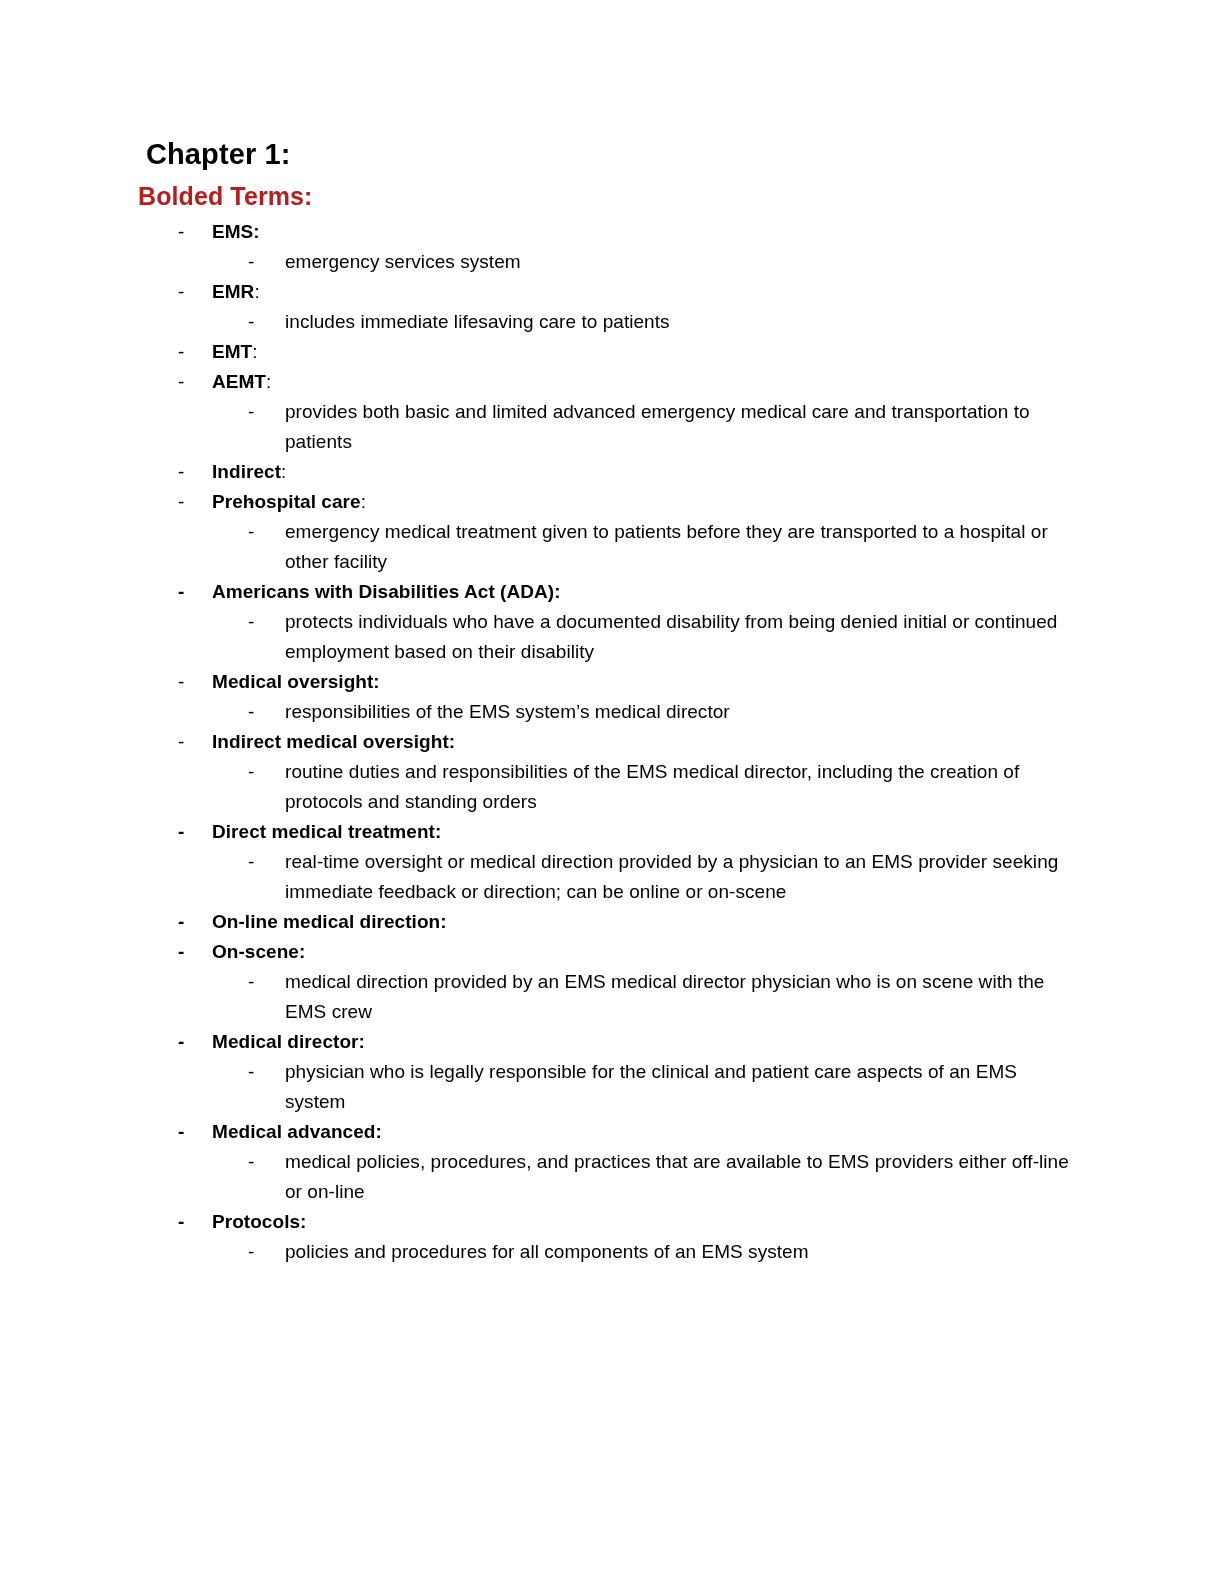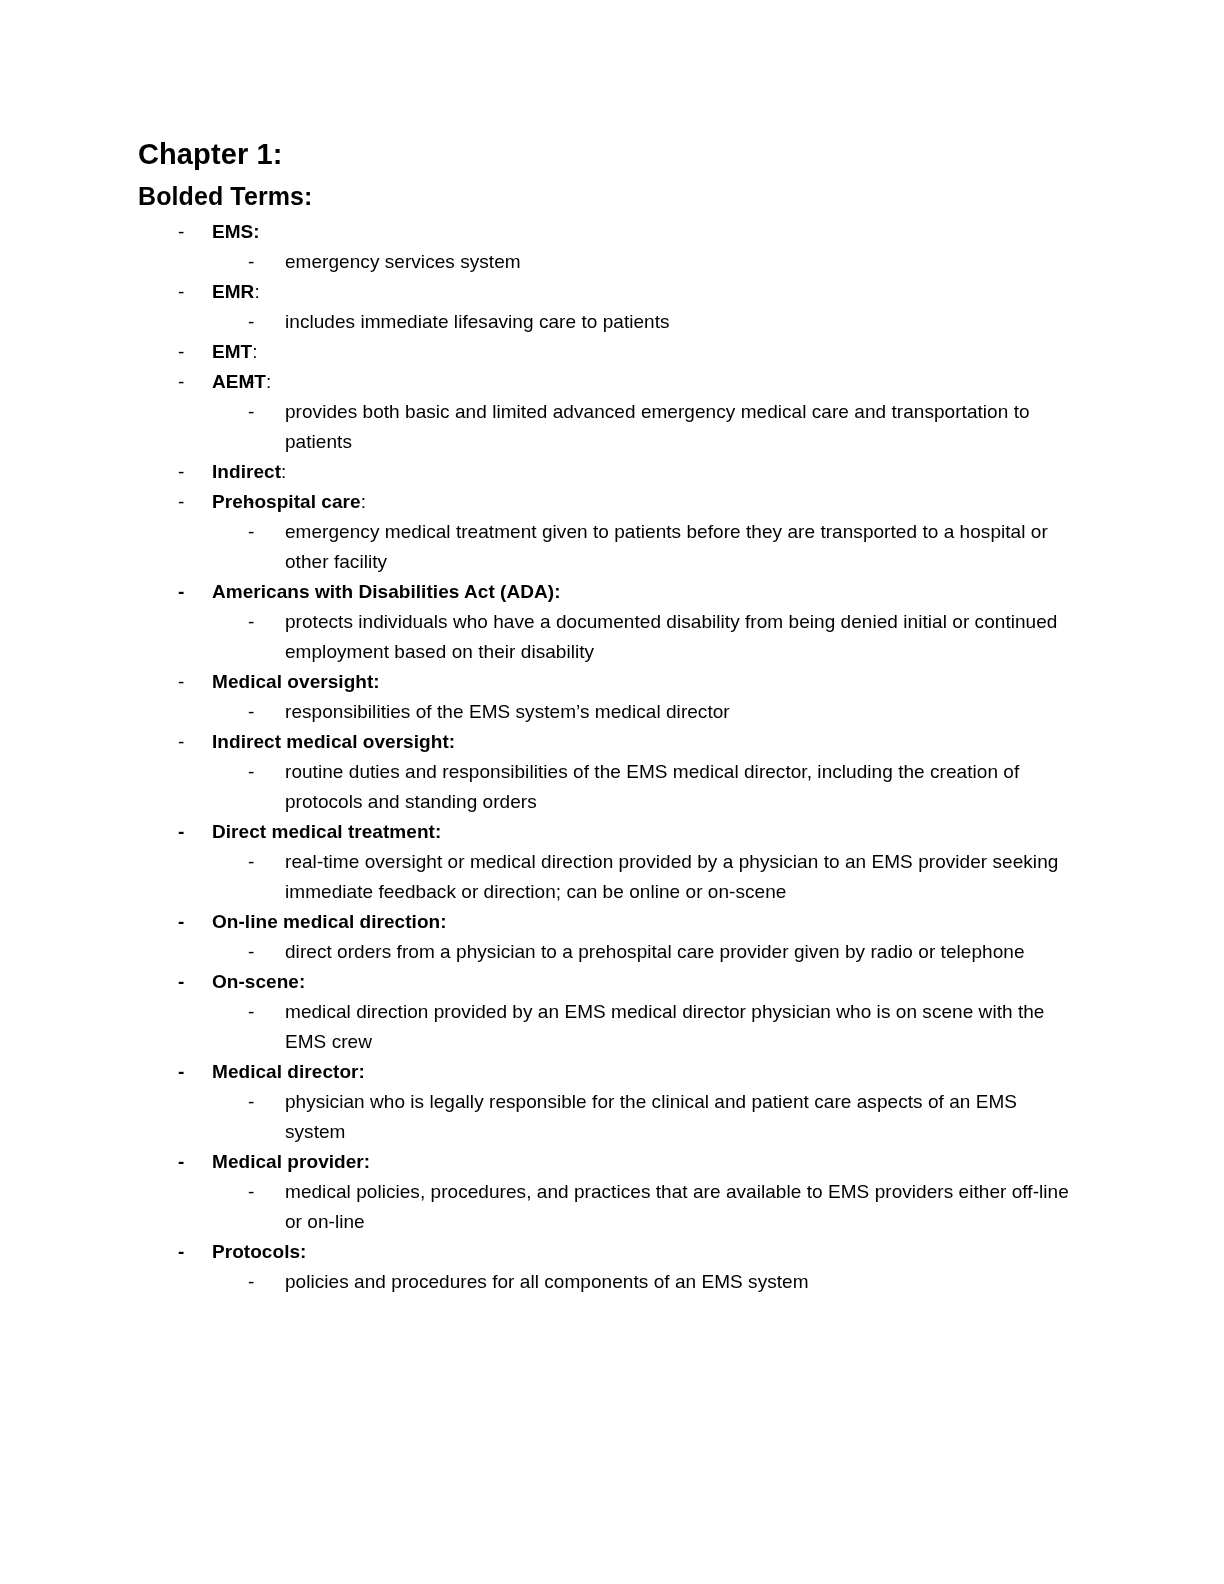--- a/index.html
+++ b/index.html
@@ -28,7 +28,7 @@
     font-weight: bold;
     line-height: 34px;
     color: #000000;
-    margin: 0 0 10px 0;
+    margin: 0 0 10px 8px;
     letter-spacing: 0.1px;
   }
   .section-heading {

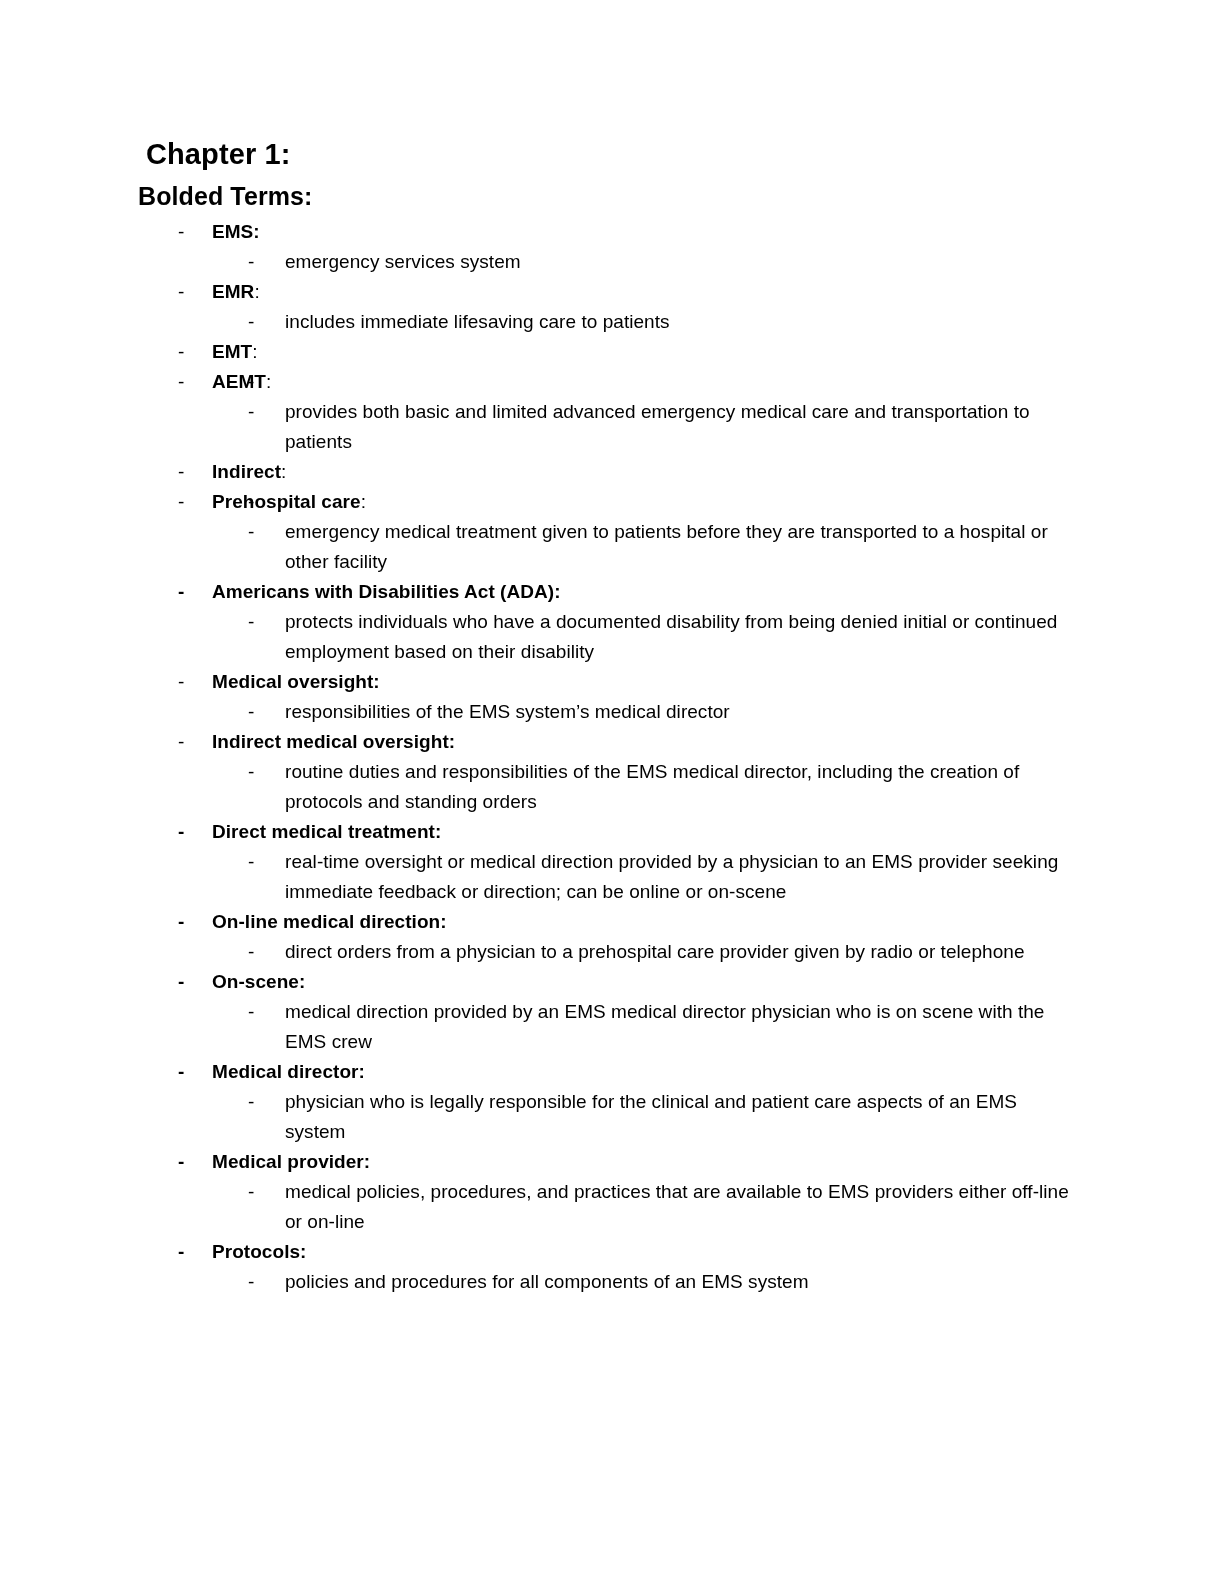--- a/index.html
+++ b/index.html
@@ -108,7 +108,7 @@
 
   <h1 class="doc-title">Chapter 1:</h1>
 
-  <h2 class="section-heading" style="color: #000000;">Bolded Terms:</h2>
+  <h2 class="section-heading" style="color: #b91c1c;">Bolded Terms:</h2>
 
   <ul class="outline" id="terms-outline">
       <li class="term-item">

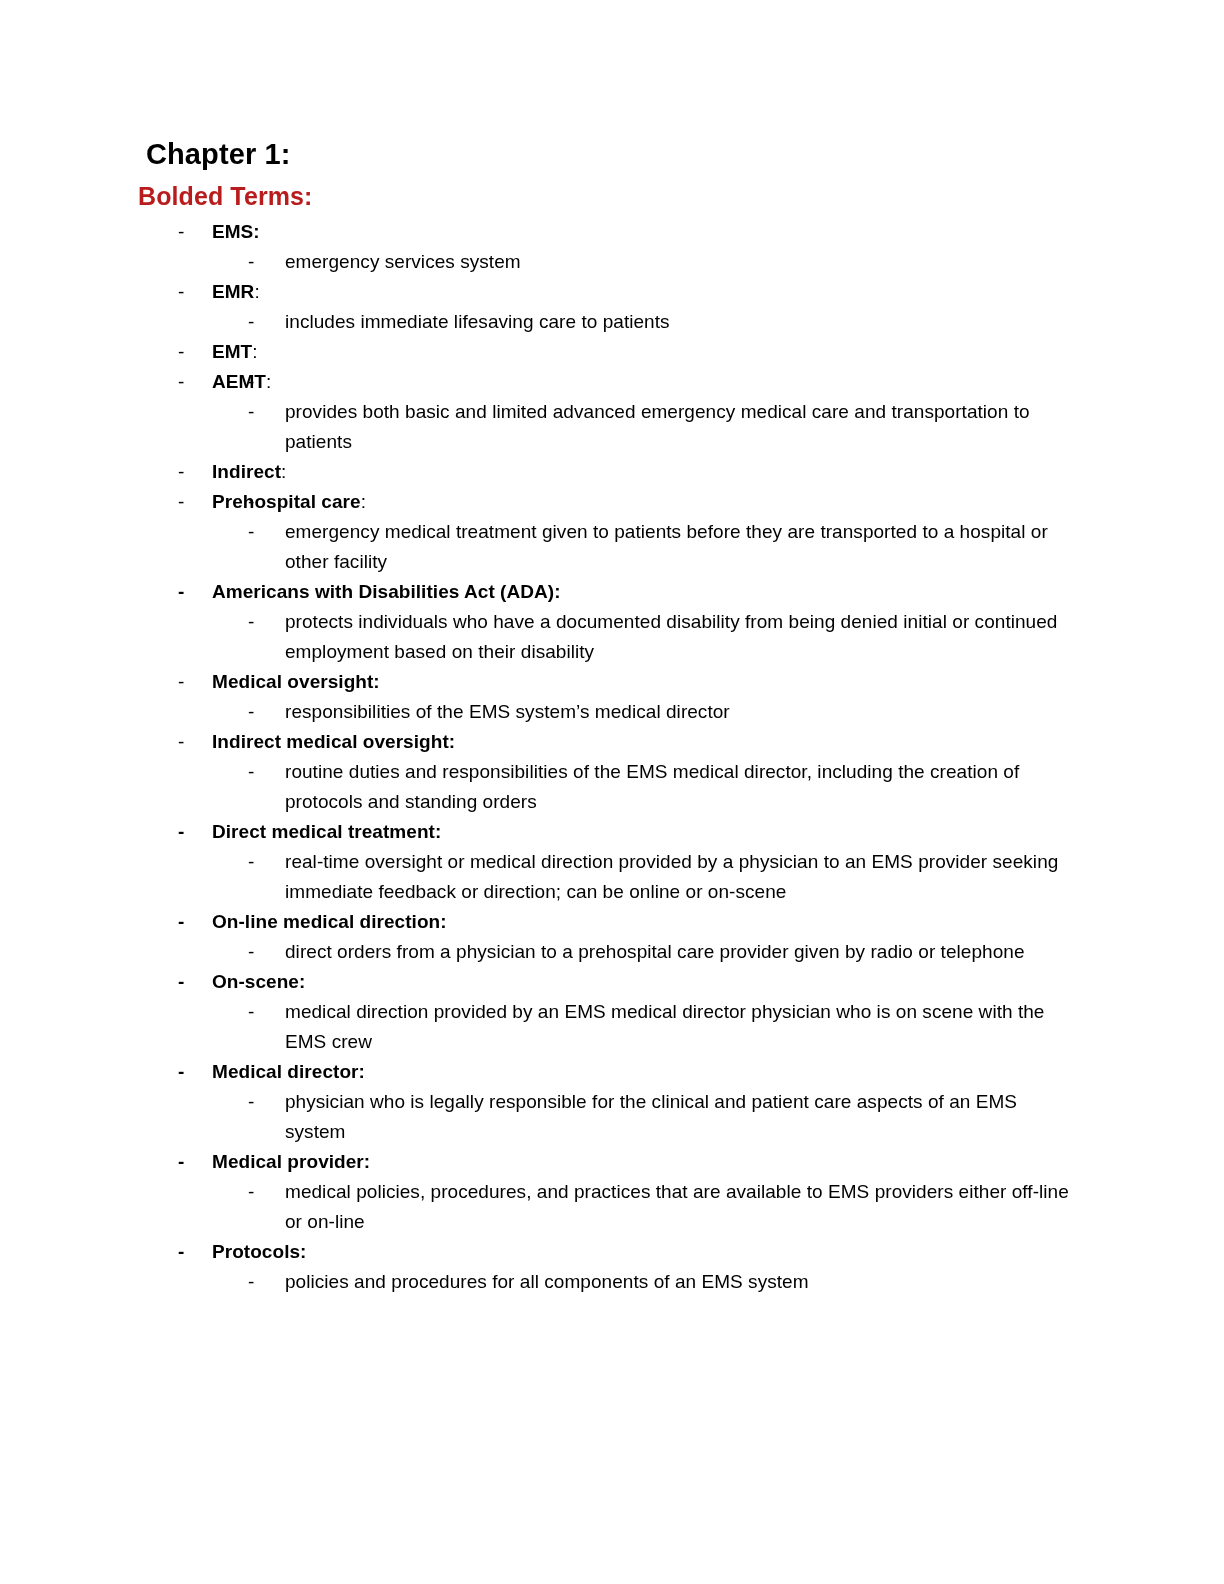--- a/index.html
+++ b/index.html
@@ -195,7 +195,7 @@
         <div class="term-line"><span class="dash">-</span><span>On-line medical direction</span><span>:</span></div>
         <ul class="def-list">
           <li class="def-item">
-            <div class="def-line"><span class="dash">-</span><span>direct orders from a physician to a prehospital care provider given by radio or telephone</span></div>
+            <div class="def-line"><span class="dash">-</span></div>
           </li>
         </ul>
       </li>

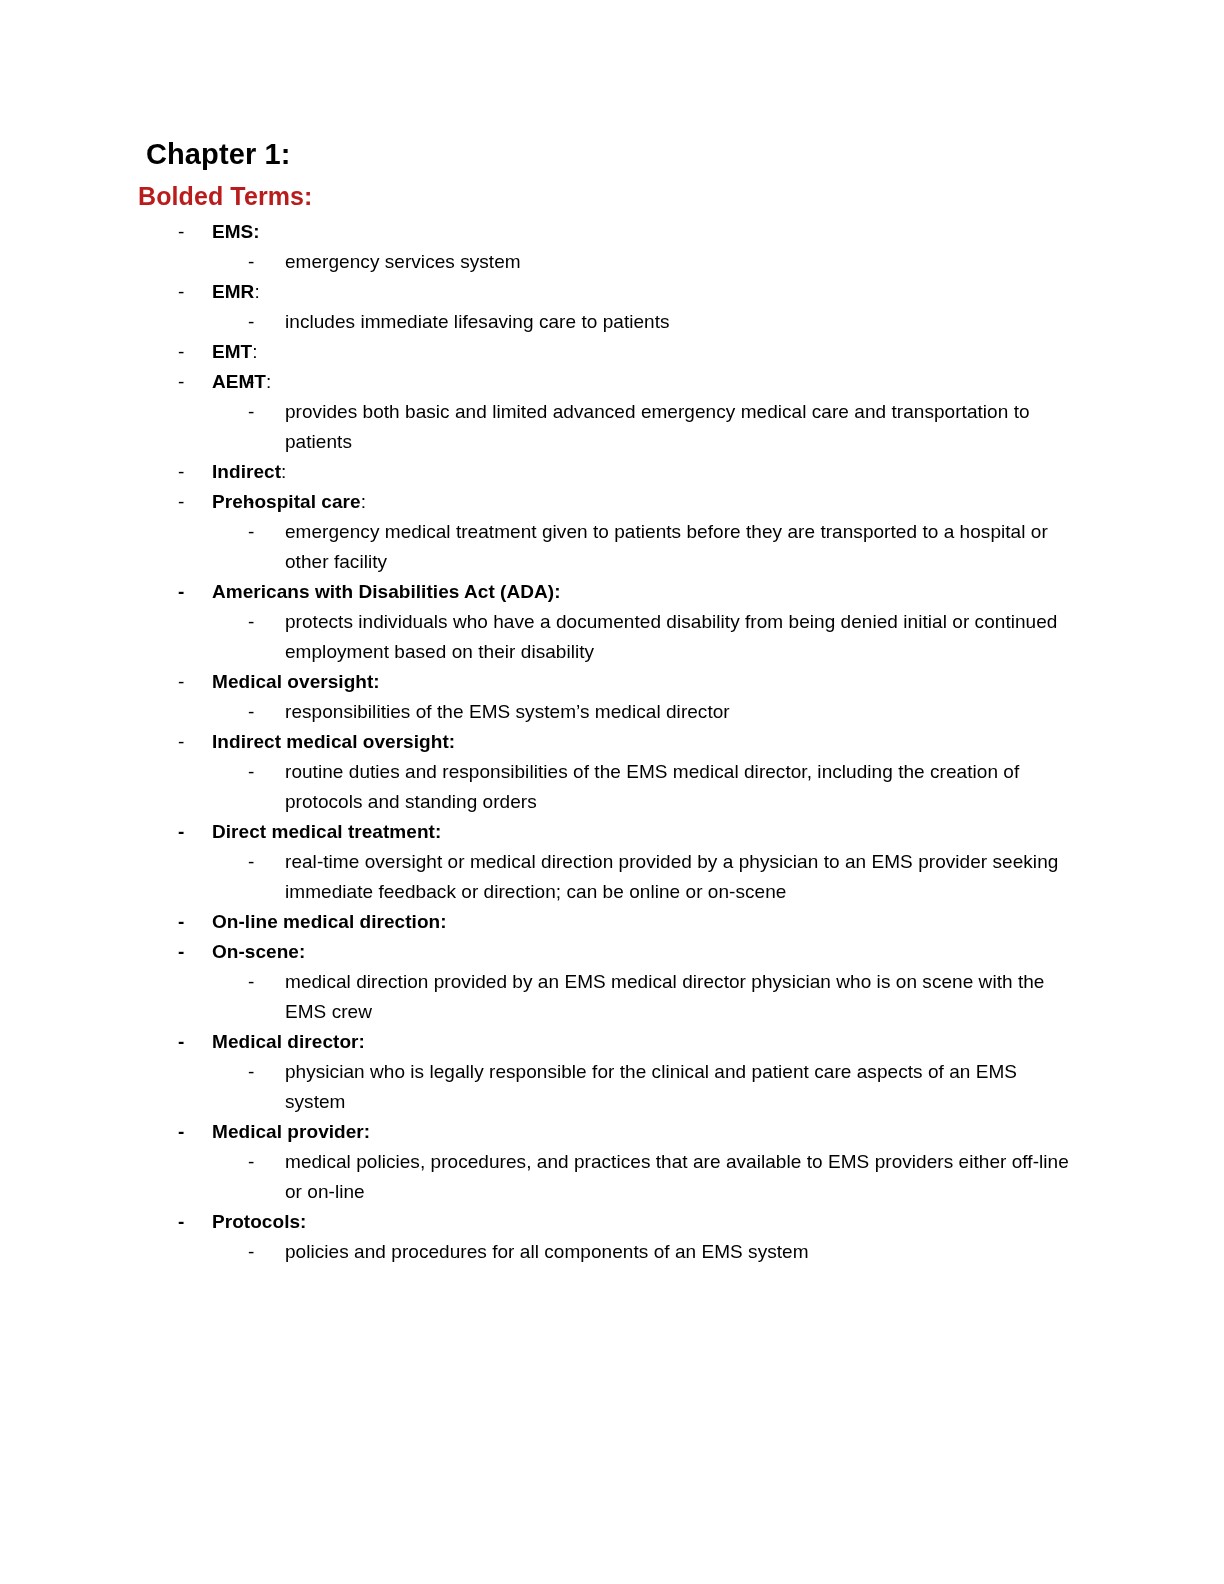--- a/index.html
+++ b/index.html
@@ -216,7 +216,7 @@
         </ul>
       </li>
       <li class="term-item">
-        <div class="term-line"><span class="dash">-</span><span>Medical provider</span><span>:</span></div>
+        <div class="term-line"><span class="dash">-</span><span>Medical advanced</span><span>:</span></div>
         <ul class="def-list">
           <li class="def-item">
             <div class="def-line"><span class="dash">-</span><span>medical policies, procedures, and practices that are available to EMS providers either off-line or on-line</span></div>

